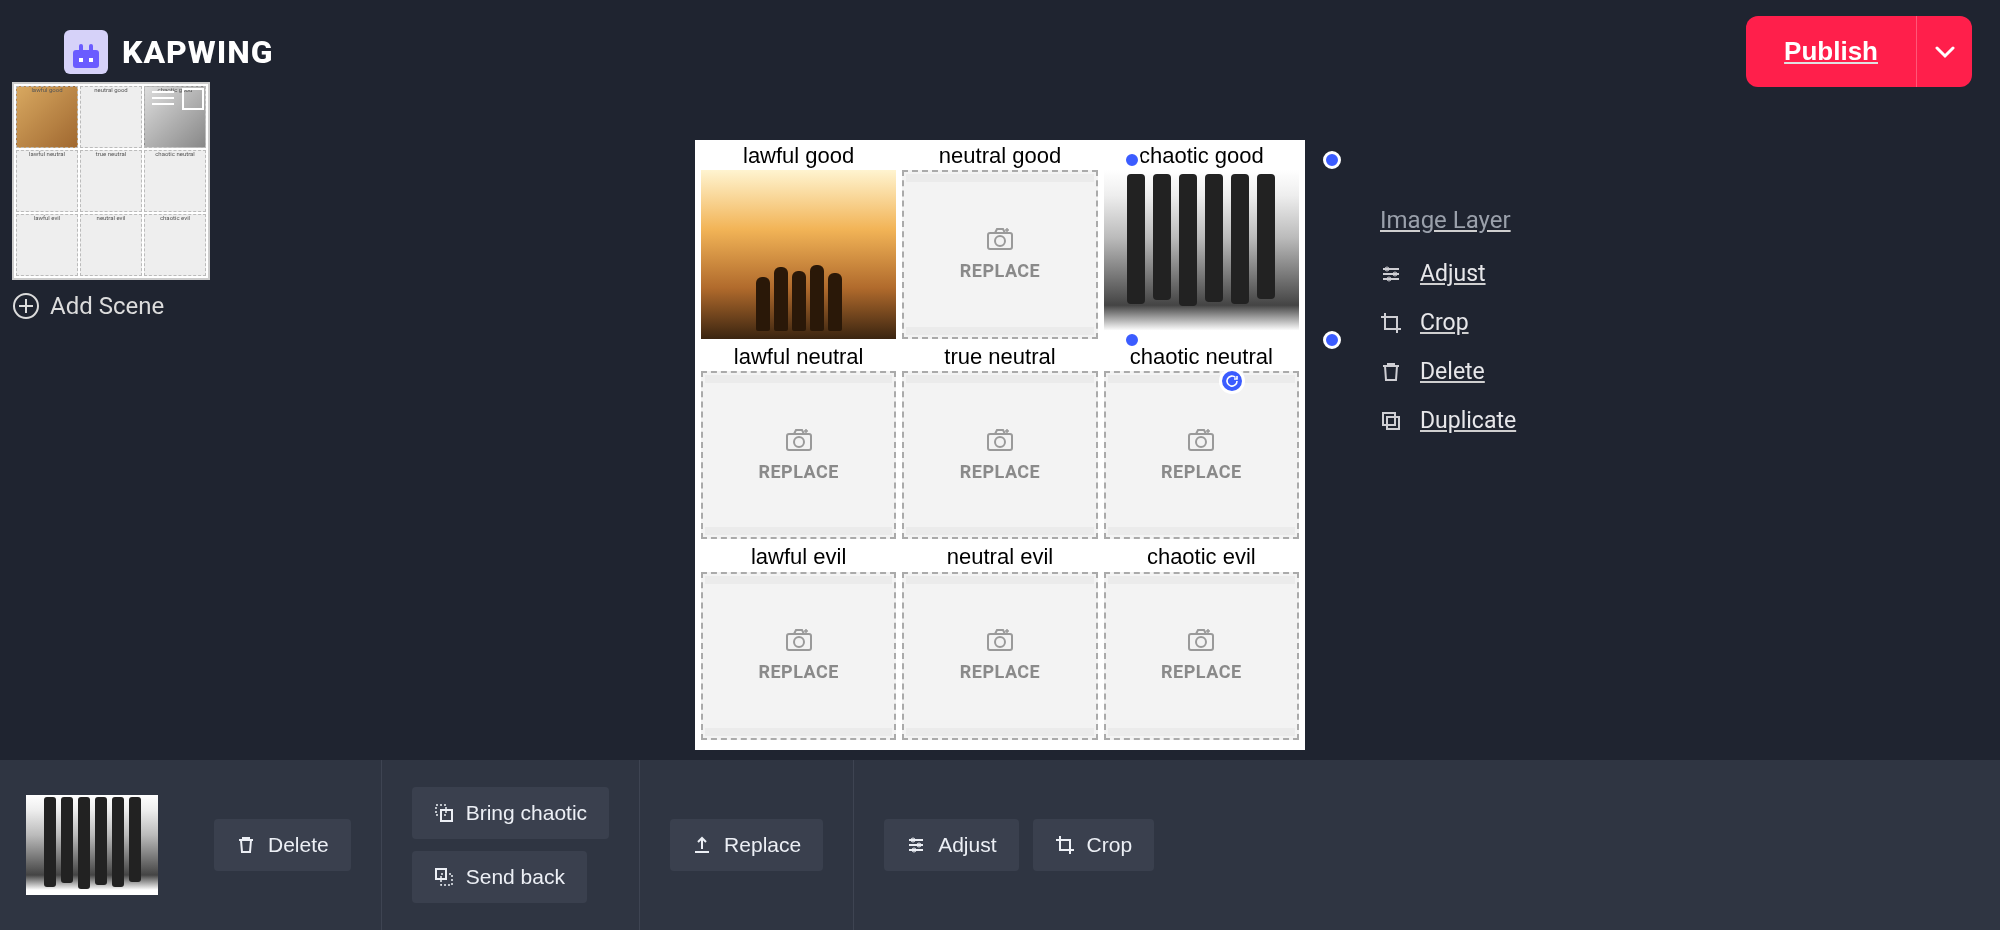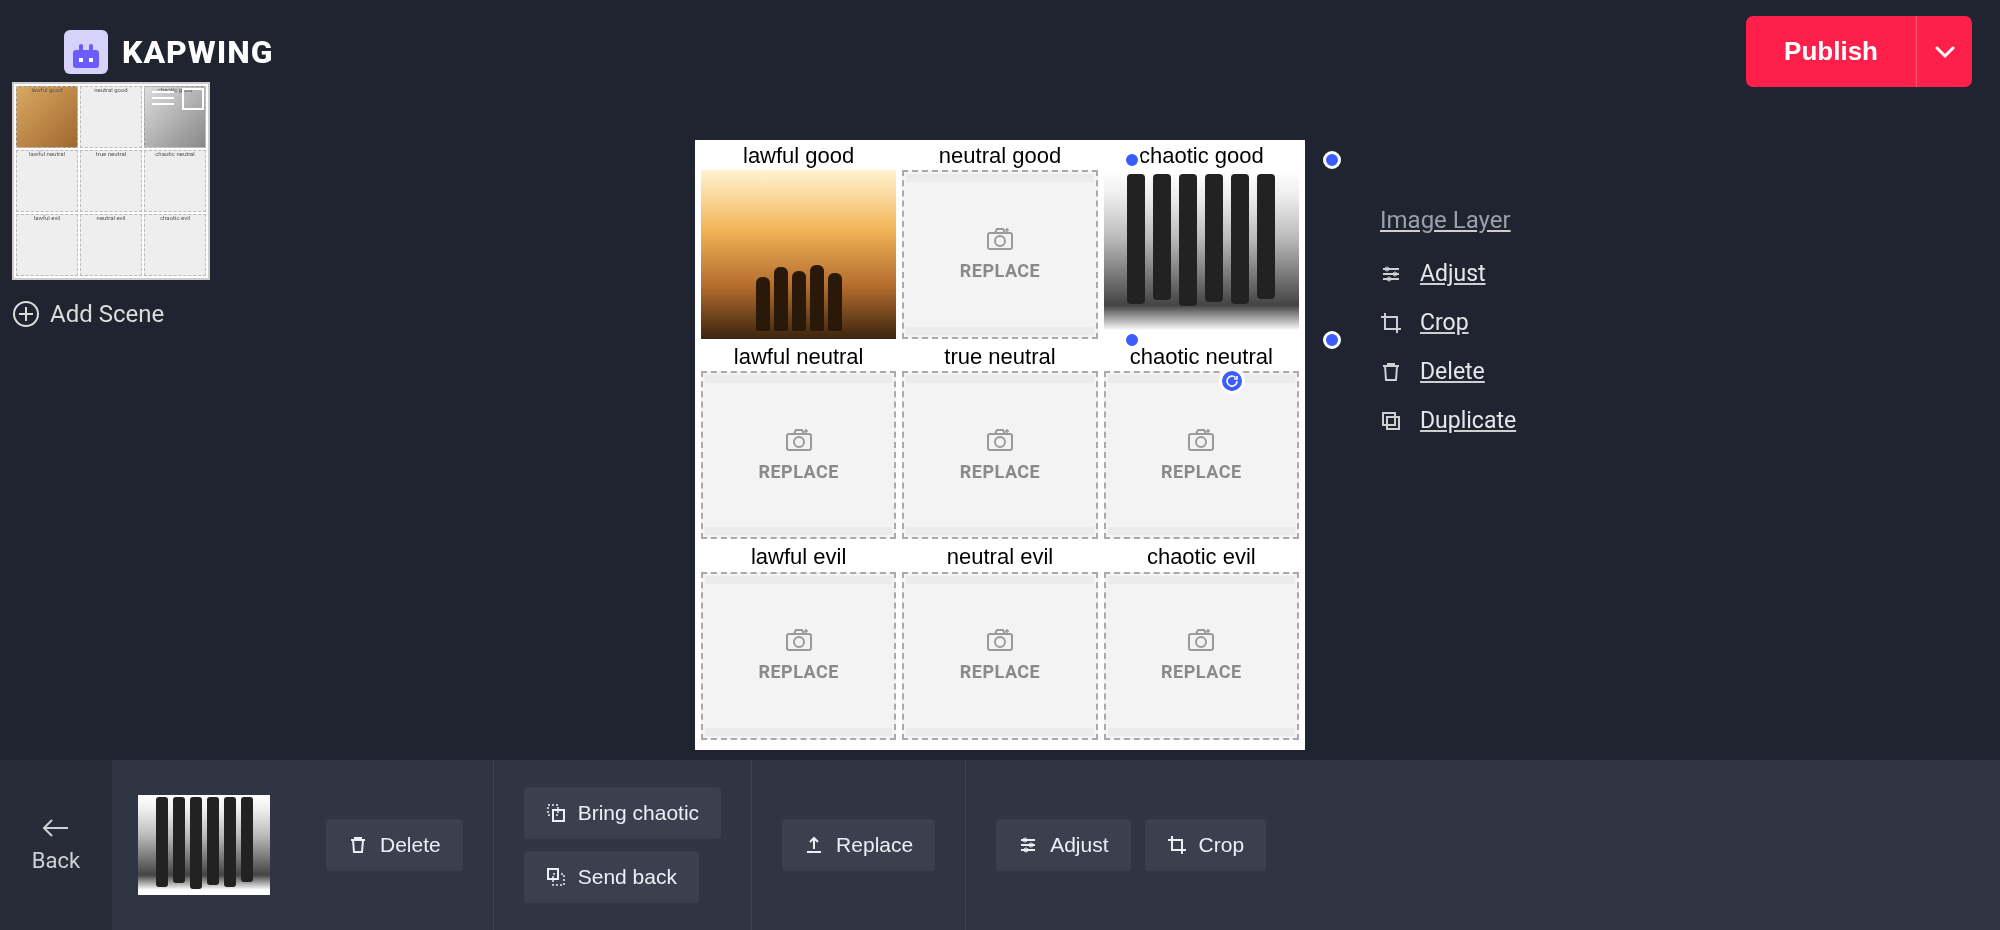--- a/index.html
+++ b/index.html
@@ -41,8 +41,9 @@
   .publish-group {
     display: flex;
     background: #ff1f4b;
-    border-radius: 7px;
+    border-radius: 12px;
     overflow: hidden;
+    text-decoration: underline;
   }
   .publish-btn {
     color: #fff;

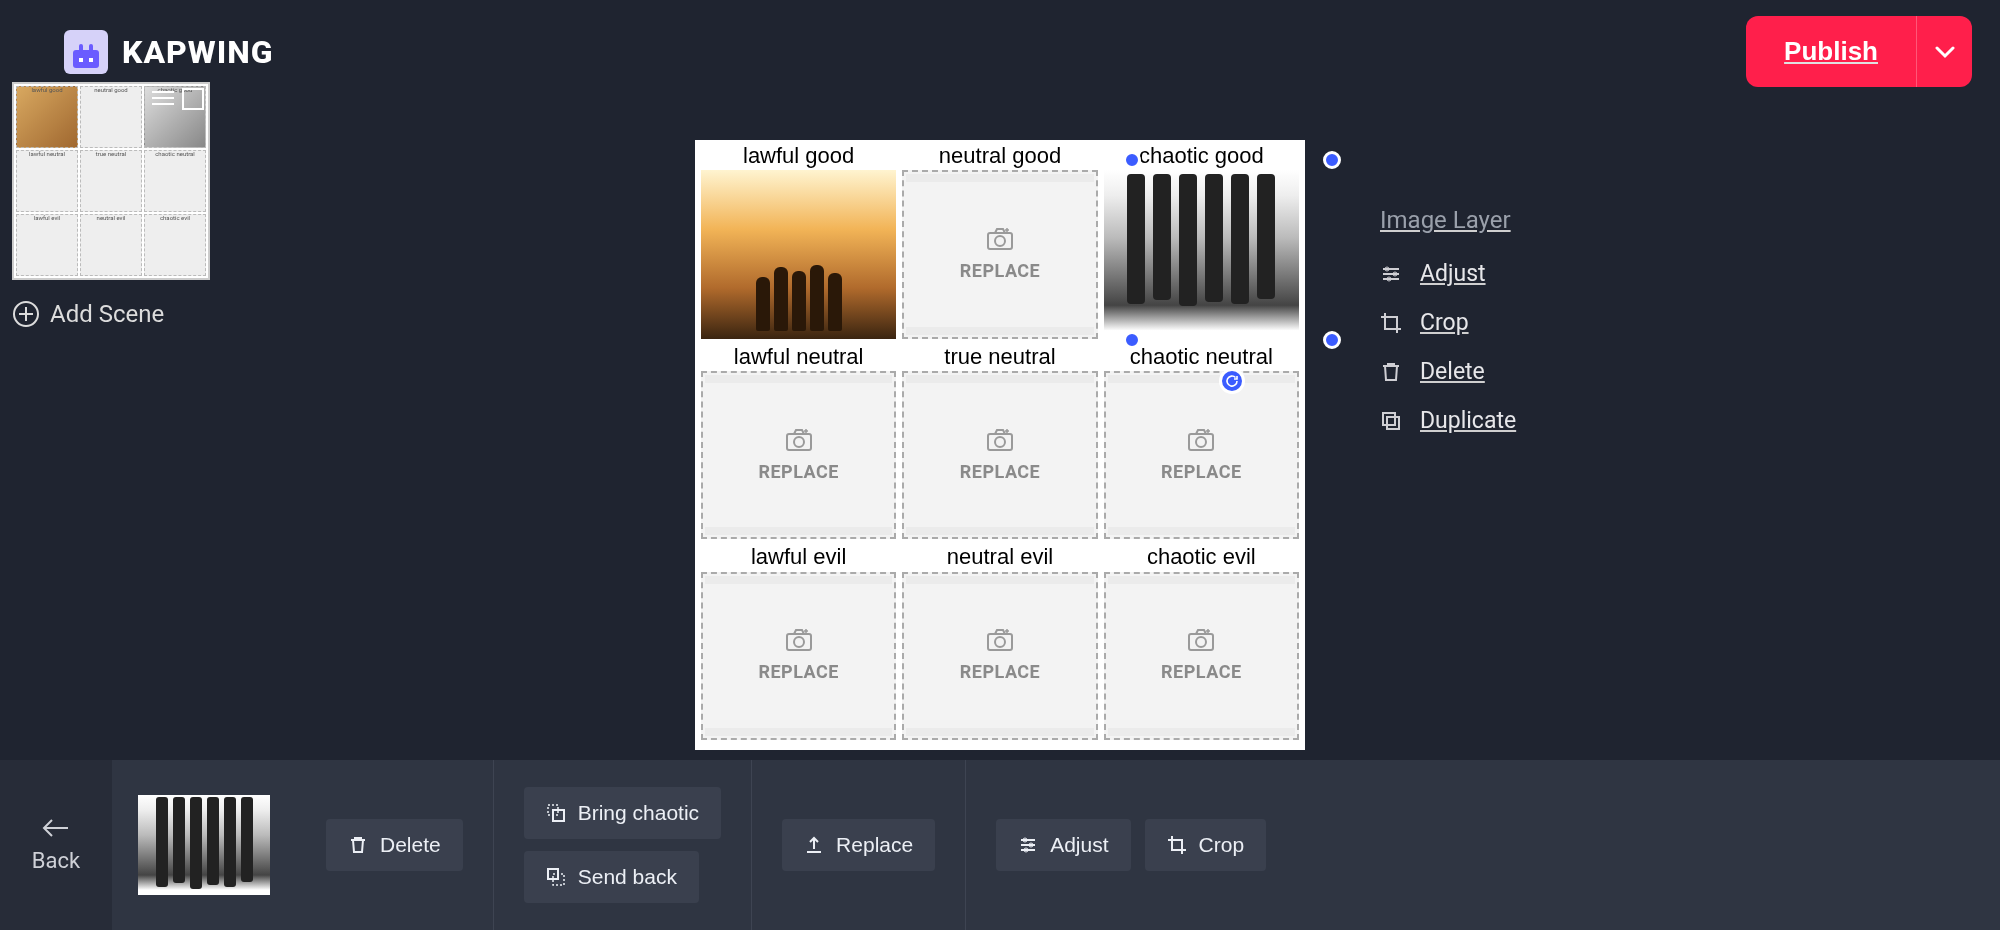--- a/index.html
+++ b/index.html
@@ -99,7 +99,7 @@
   }
   .add-scene {
     display:flex; align-items:center; gap:10px;
-    margin-top: 20px;
+    margin-top: 12px;
     color:#dcdcdc;
     font-size: 24px;
     cursor:pointer;

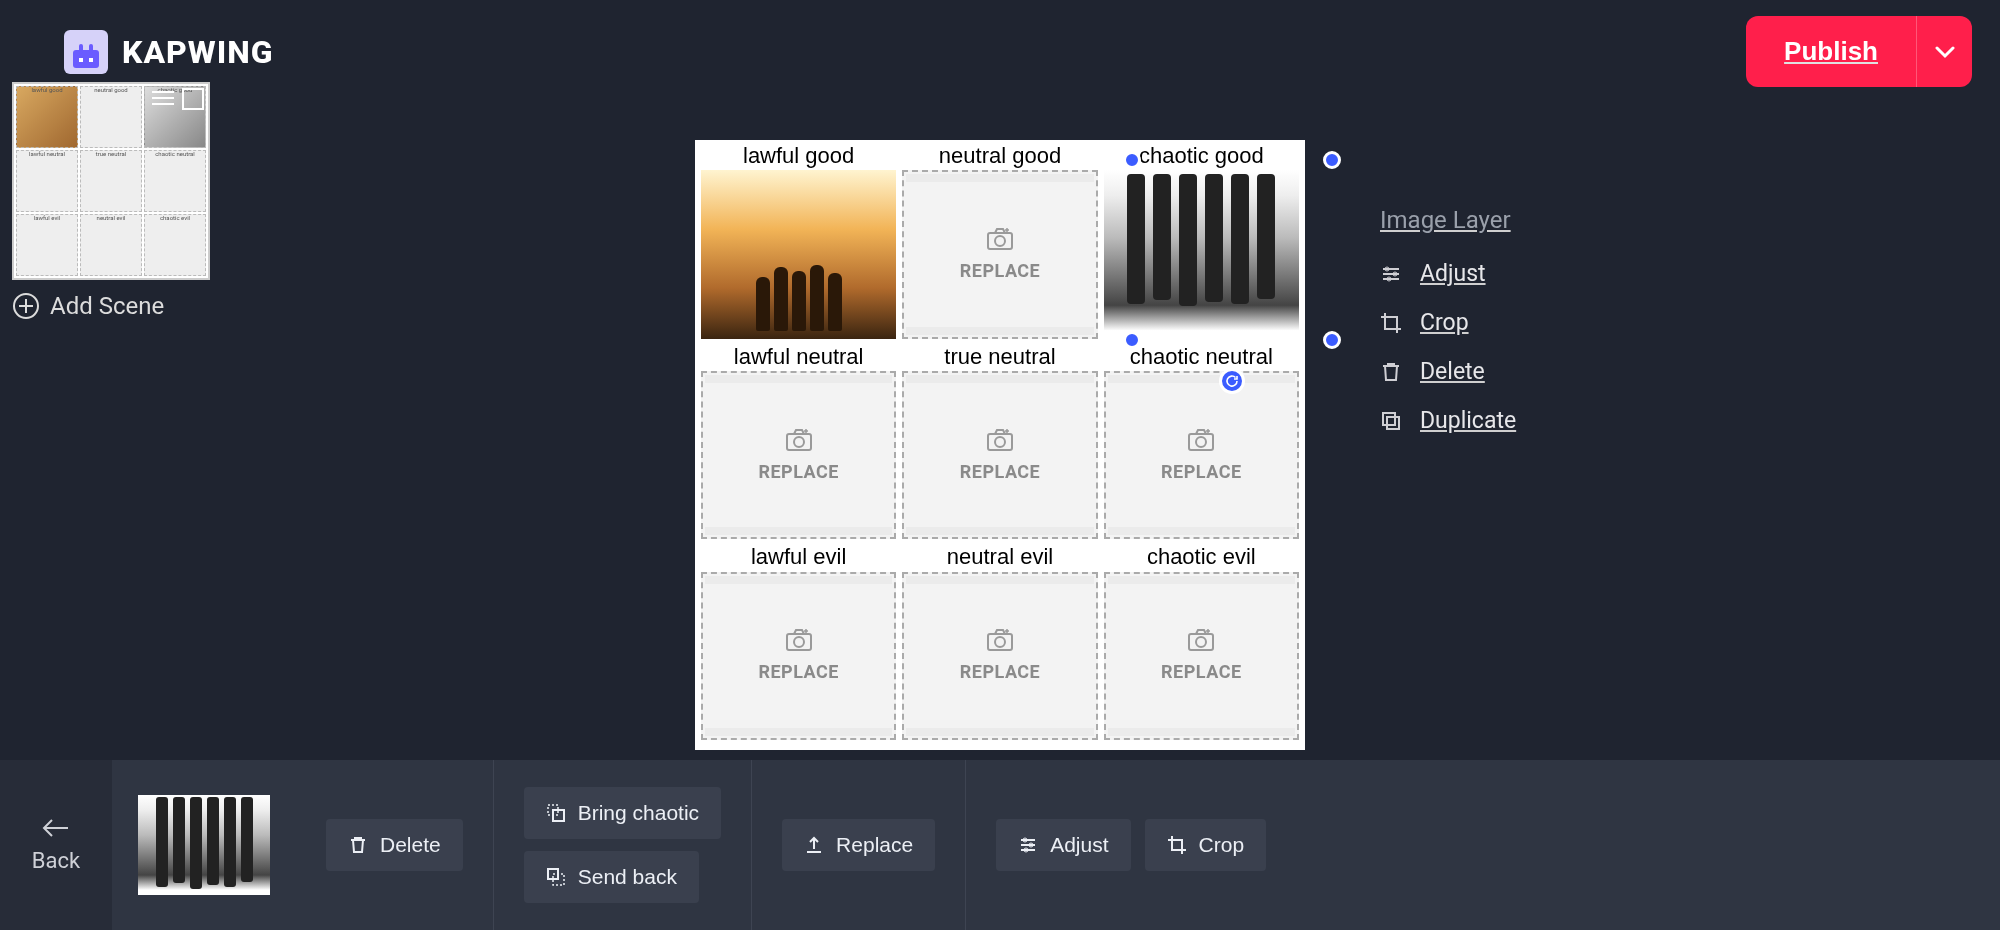--- a/index.html
+++ b/index.html
@@ -471,12 +471,6 @@
 </div>
 
 <div class="bottom-bar">
-  <div class="back-btn">
-    <svg width="28" height="20" viewBox="0 0 28 20">
-        <path d="M26 10H2M10 2L2 10l8 8" stroke-width="2" fill="none"></path>
-      </svg>
-    <span>Back</span>
-  </div>
   <div class="bb-thumb">
     <div class="legs">
         <span style="height:90px"></span>

